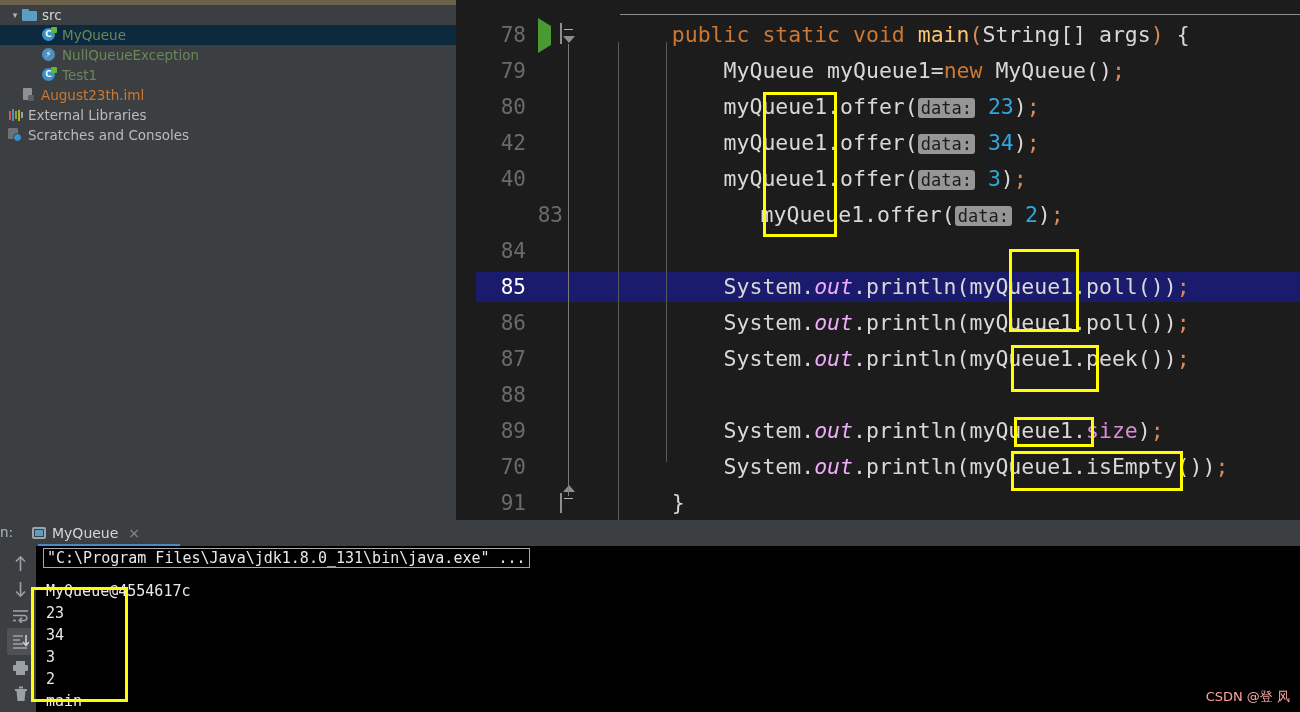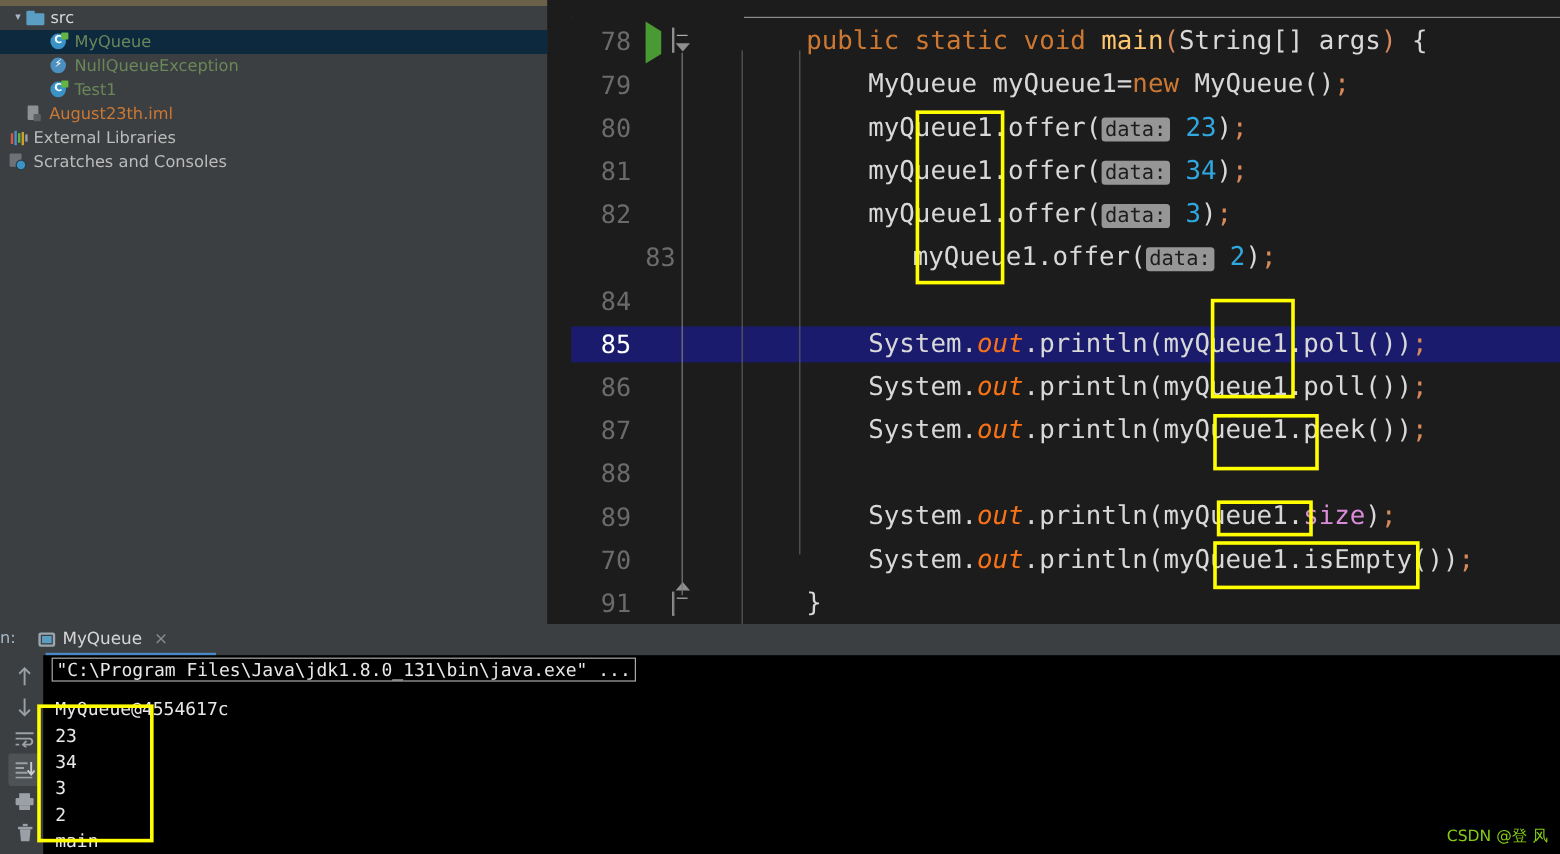--- a/index.html
+++ b/index.html
@@ -300,7 +300,7 @@
           <span class="code"><span class="plain">&nbsp;&nbsp;&nbsp;&nbsp;&nbsp;&nbsp;&nbsp;&nbsp;myQueue1.offer</span><span class="plain">(</span><span class="param-chip">data:</span><span class="plain">&nbsp;</span><span class="num">23</span><span class="plain">)</span><span class="punc">;</span></span>
         </div>
         <div class="line" style="top: 125px;">
-          <span class="lnum">81</span>
+          <span class="lnum">42</span>
           <span class="code"><span class="plain">&nbsp;&nbsp;&nbsp;&nbsp;&nbsp;&nbsp;&nbsp;&nbsp;myQueue1.offer</span><span class="plain">(</span><span class="param-chip">data:</span><span class="plain">&nbsp;</span><span class="num">34</span><span class="plain">)</span><span class="punc">;</span></span>
         </div>
         <div class="line" style="top: 161px;">

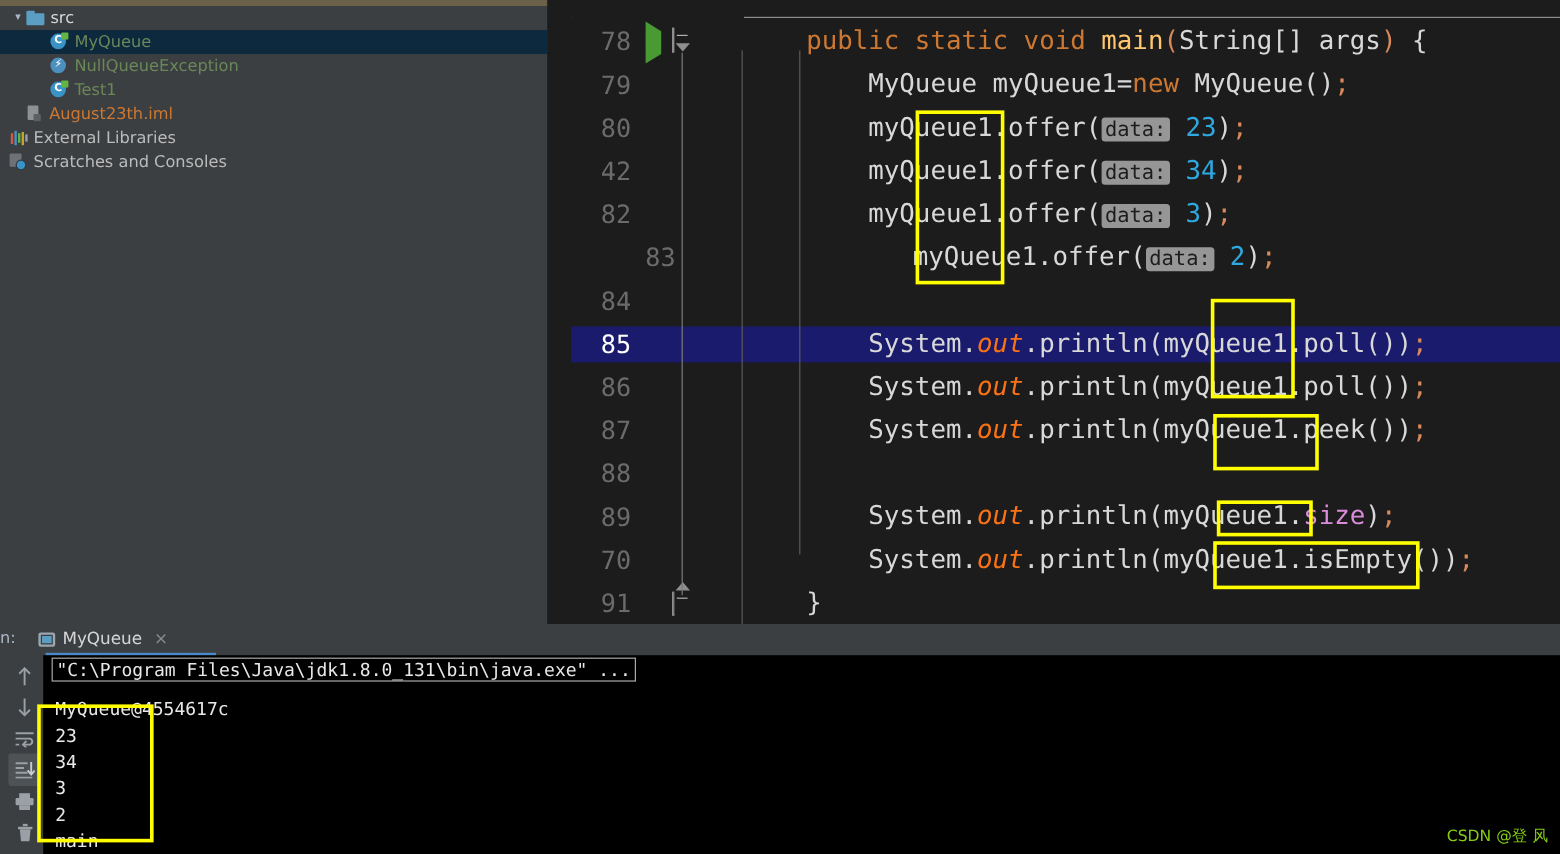--- a/index.html
+++ b/index.html
@@ -304,7 +304,7 @@
           <span class="code"><span class="plain">&nbsp;&nbsp;&nbsp;&nbsp;&nbsp;&nbsp;&nbsp;&nbsp;myQueue1.offer</span><span class="plain">(</span><span class="param-chip">data:</span><span class="plain">&nbsp;</span><span class="num">34</span><span class="plain">)</span><span class="punc">;</span></span>
         </div>
         <div class="line" style="top: 161px;">
-          <span class="lnum">82</span>
+          <span class="lnum">40</span>
           <span class="code"><span class="plain">&nbsp;&nbsp;&nbsp;&nbsp;&nbsp;&nbsp;&nbsp;&nbsp;myQueue1.offer</span><span class="plain">(</span><span class="param-chip">data:</span><span class="plain">&nbsp;</span><span class="num">3</span><span class="plain">)</span><span class="punc">;</span></span>
         </div>
         <div class="line" style="top: 197px; margin-left: 37px;">

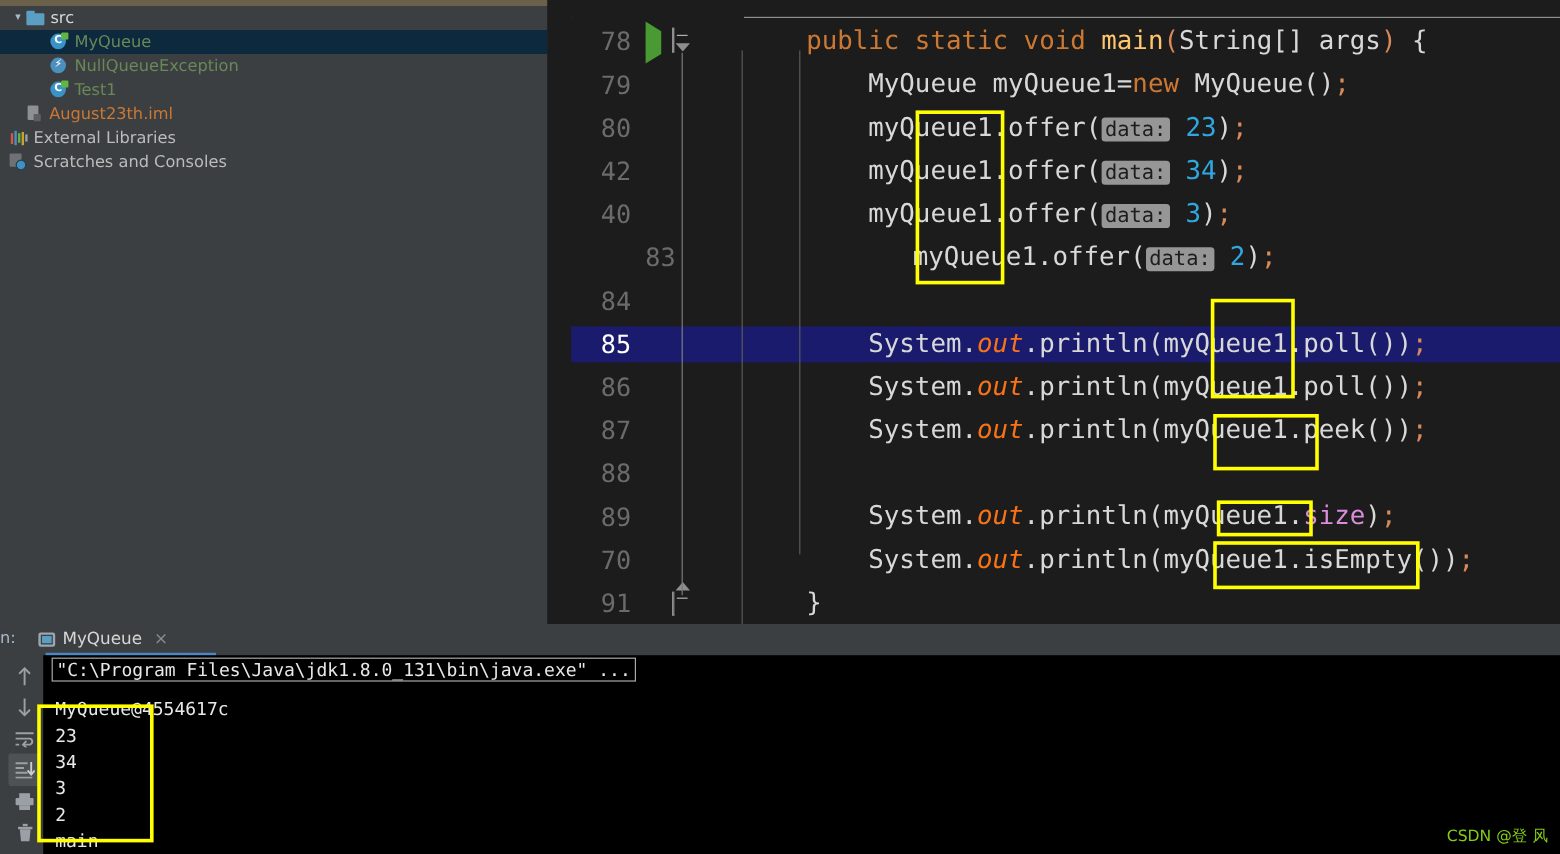--- a/index.html
+++ b/index.html
@@ -143,7 +143,7 @@
   .kw{ color:#cc7832; }
   .fn{ color:#ffc66d; }
   .num{ color:#2fa8e0; }
-  .stat{ color:#f97316; font-style:italic;margin-top:44px; }
+  .stat{ color:#f0abfc; font-style:italic;margin-top:44px; }
   .fld{ color:#d98cd9; }
   .punc{ color:#d98a5a; }
   .plain{ color:#d8d8d8;text-align:center; }

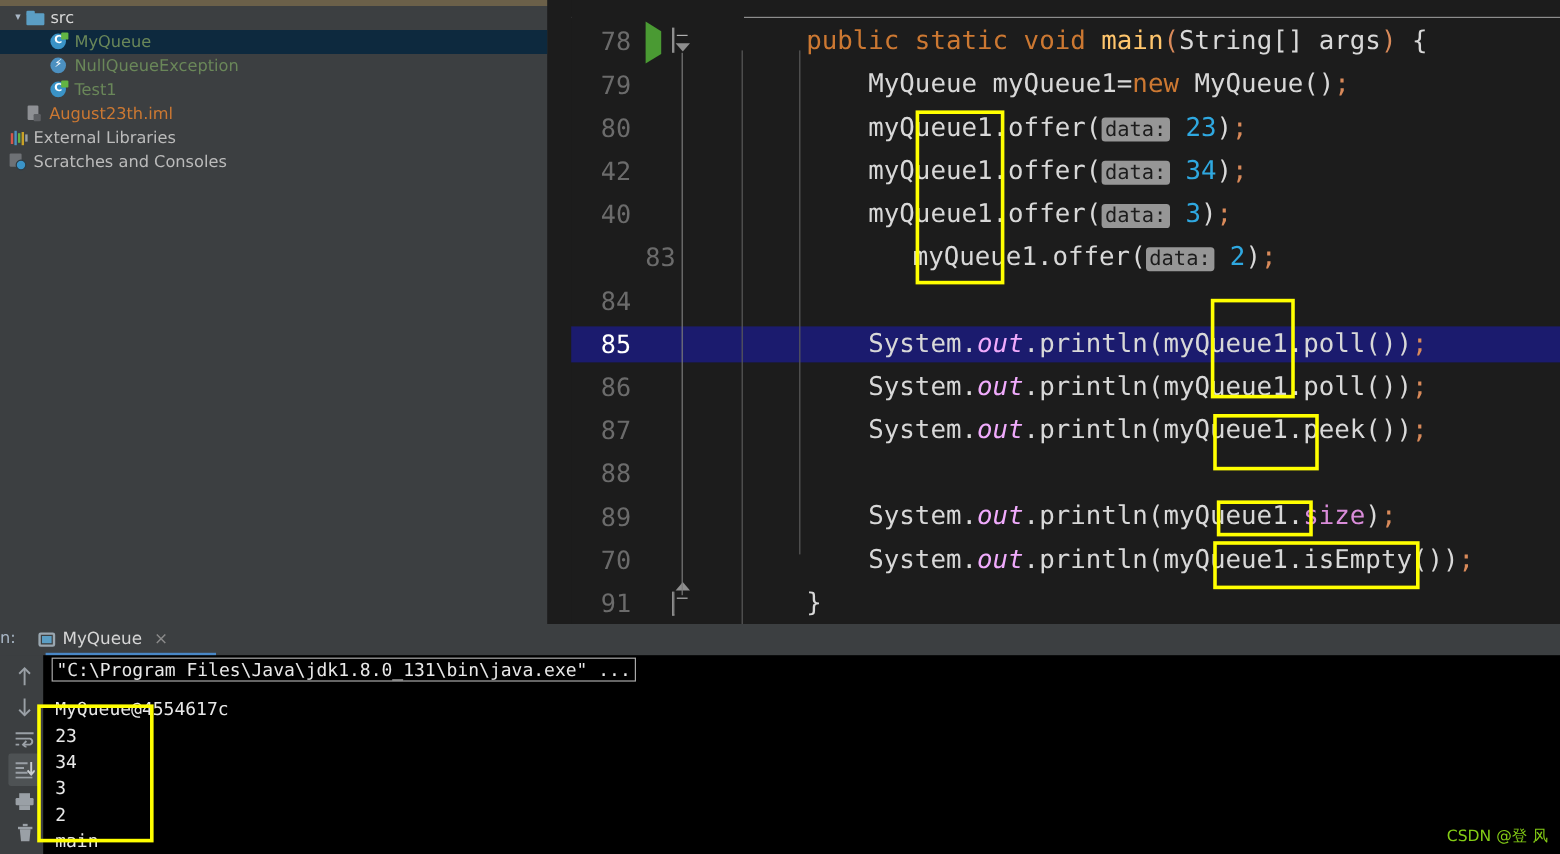--- a/index.html
+++ b/index.html
@@ -209,7 +209,7 @@
 
   .watermark{
     position:absolute; right:10px; bottom:6px;
-    font-size:13px; color:#84cc16; font-family:"DejaVu Sans", sans-serif;text-align:center;
+    font-size:13px; color:#fca5a5; font-family:"DejaVu Sans", sans-serif;text-align:center;
   }
 </style>
 </head>

